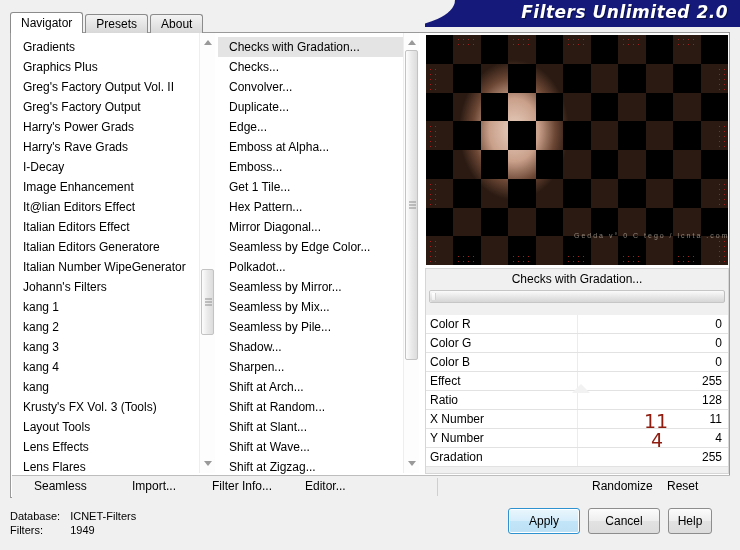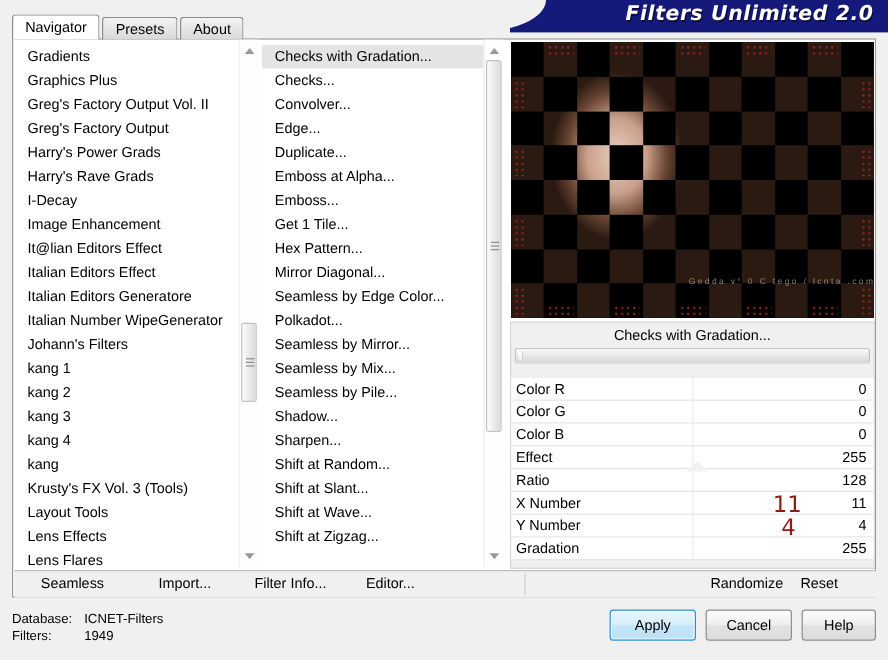--- a/index.html
+++ b/index.html
@@ -416,8 +416,8 @@
           <div class="list-item selected"><span>Checks with Gradation...</span></div>
           <div class="list-item"><span>Checks...</span></div>
           <div class="list-item"><span>Convolver...</span></div>
+          <div class="list-item"><span>Duplicate...</span></div>
           <div class="list-item"><span>Edge...</span></div>
-          <div class="list-item"><span>Duplicate...</span></div>
           <div class="list-item"><span>Emboss at Alpha...</span></div>
           <div class="list-item"><span>Emboss...</span></div>
           <div class="list-item"><span>Get 1 Tile...</span></div>

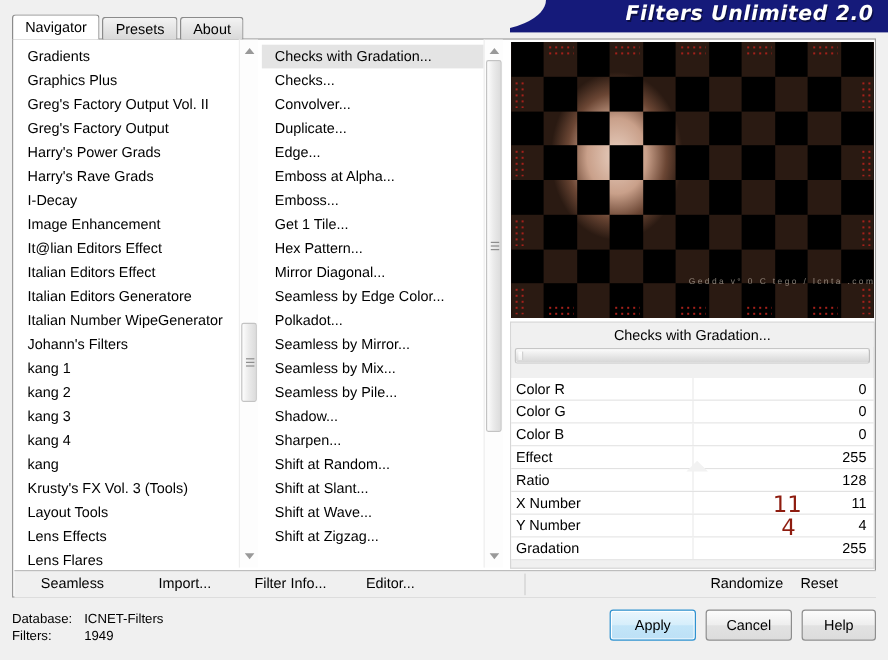--- a/index.html
+++ b/index.html
@@ -430,6 +430,7 @@
           <div class="list-item"><span>Seamless by Pile...</span></div>
           <div class="list-item"><span>Shadow...</span></div>
           <div class="list-item"><span>Sharpen...</span></div>
+          <div class="list-item"><span>Shift at Arch...</span></div>
           <div class="list-item"><span>Shift at Random...</span></div>
           <div class="list-item"><span>Shift at Slant...</span></div>
           <div class="list-item"><span>Shift at Wave...</span></div>

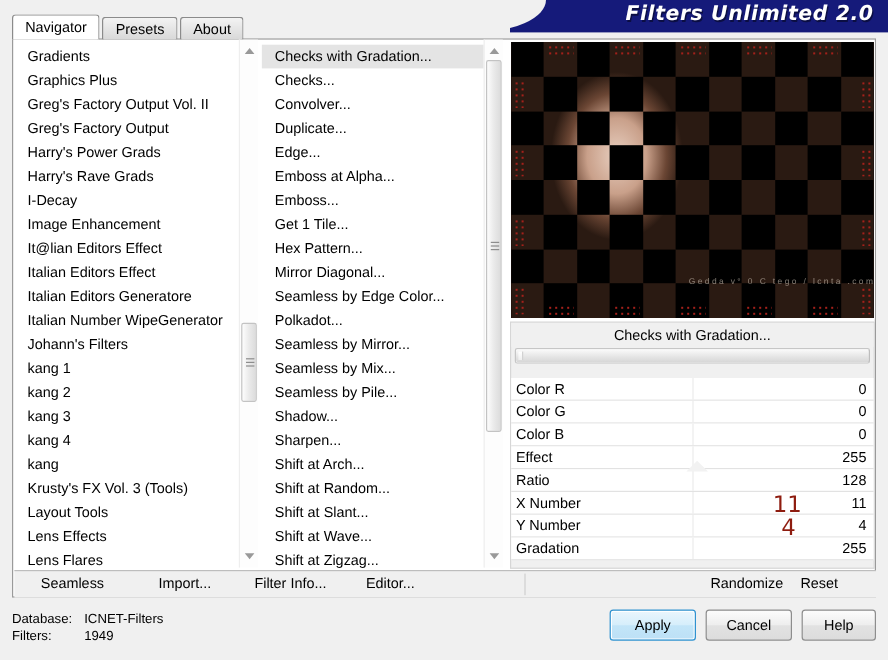--- a/index.html
+++ b/index.html
@@ -349,7 +349,7 @@
   }
   #btn-apply  { left: 508px; width: 72px; }
   #btn-cancel { left: 588px; width: 72px; }
-  #btn-help   { left: 668px; width: 62px; }
+  #btn-help   { left: 668px; width: 44px; }
 </style>
 </head>
 <body>

